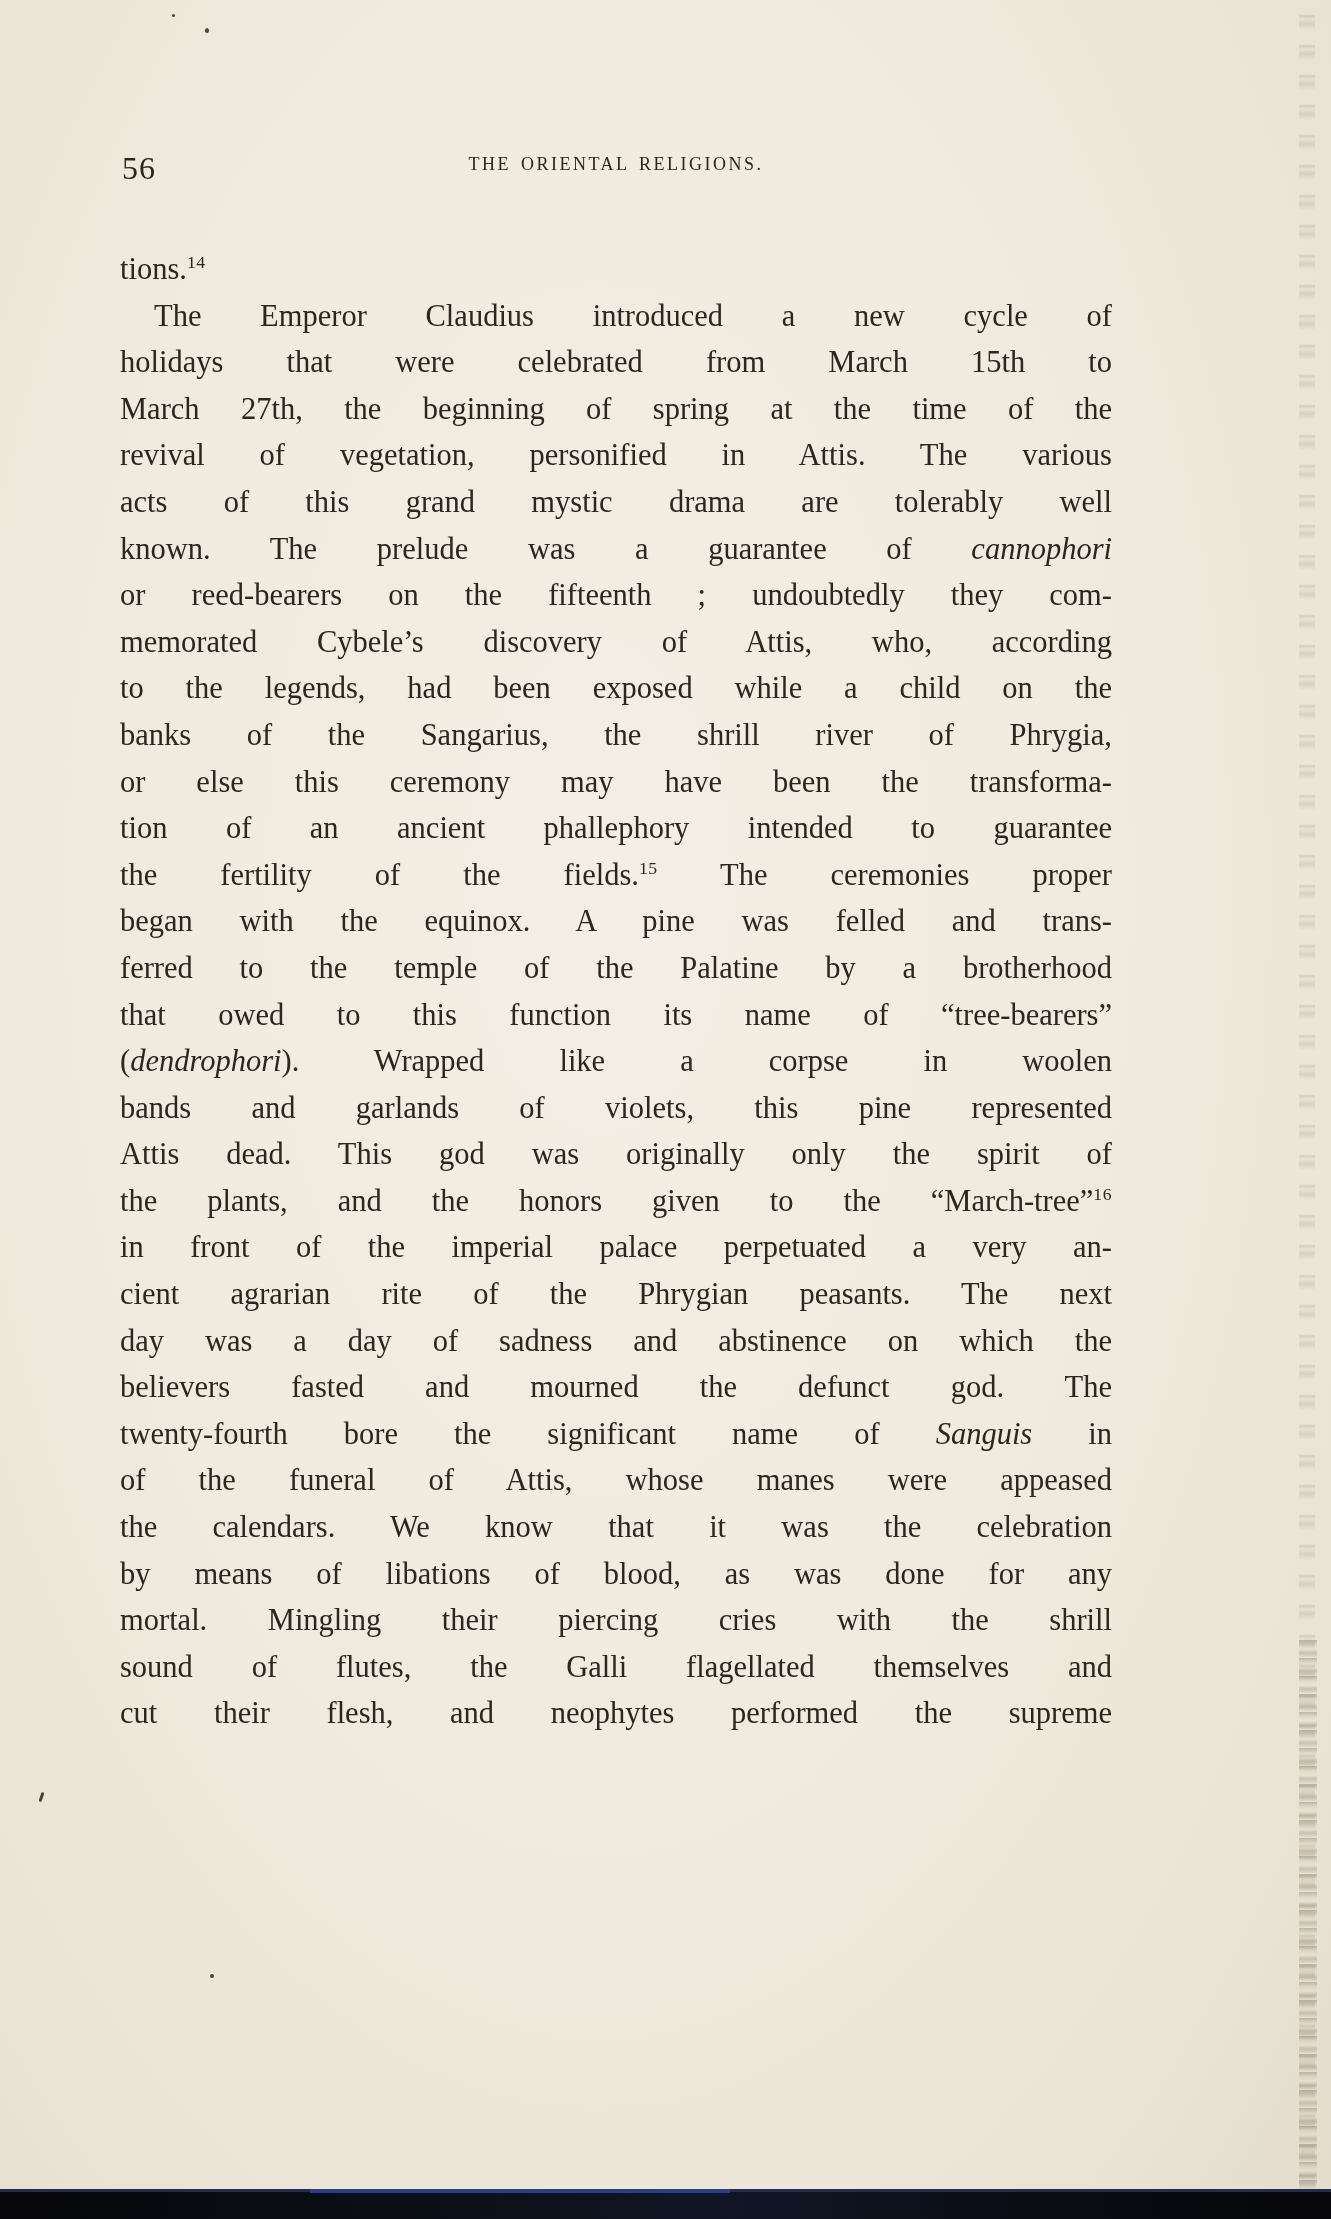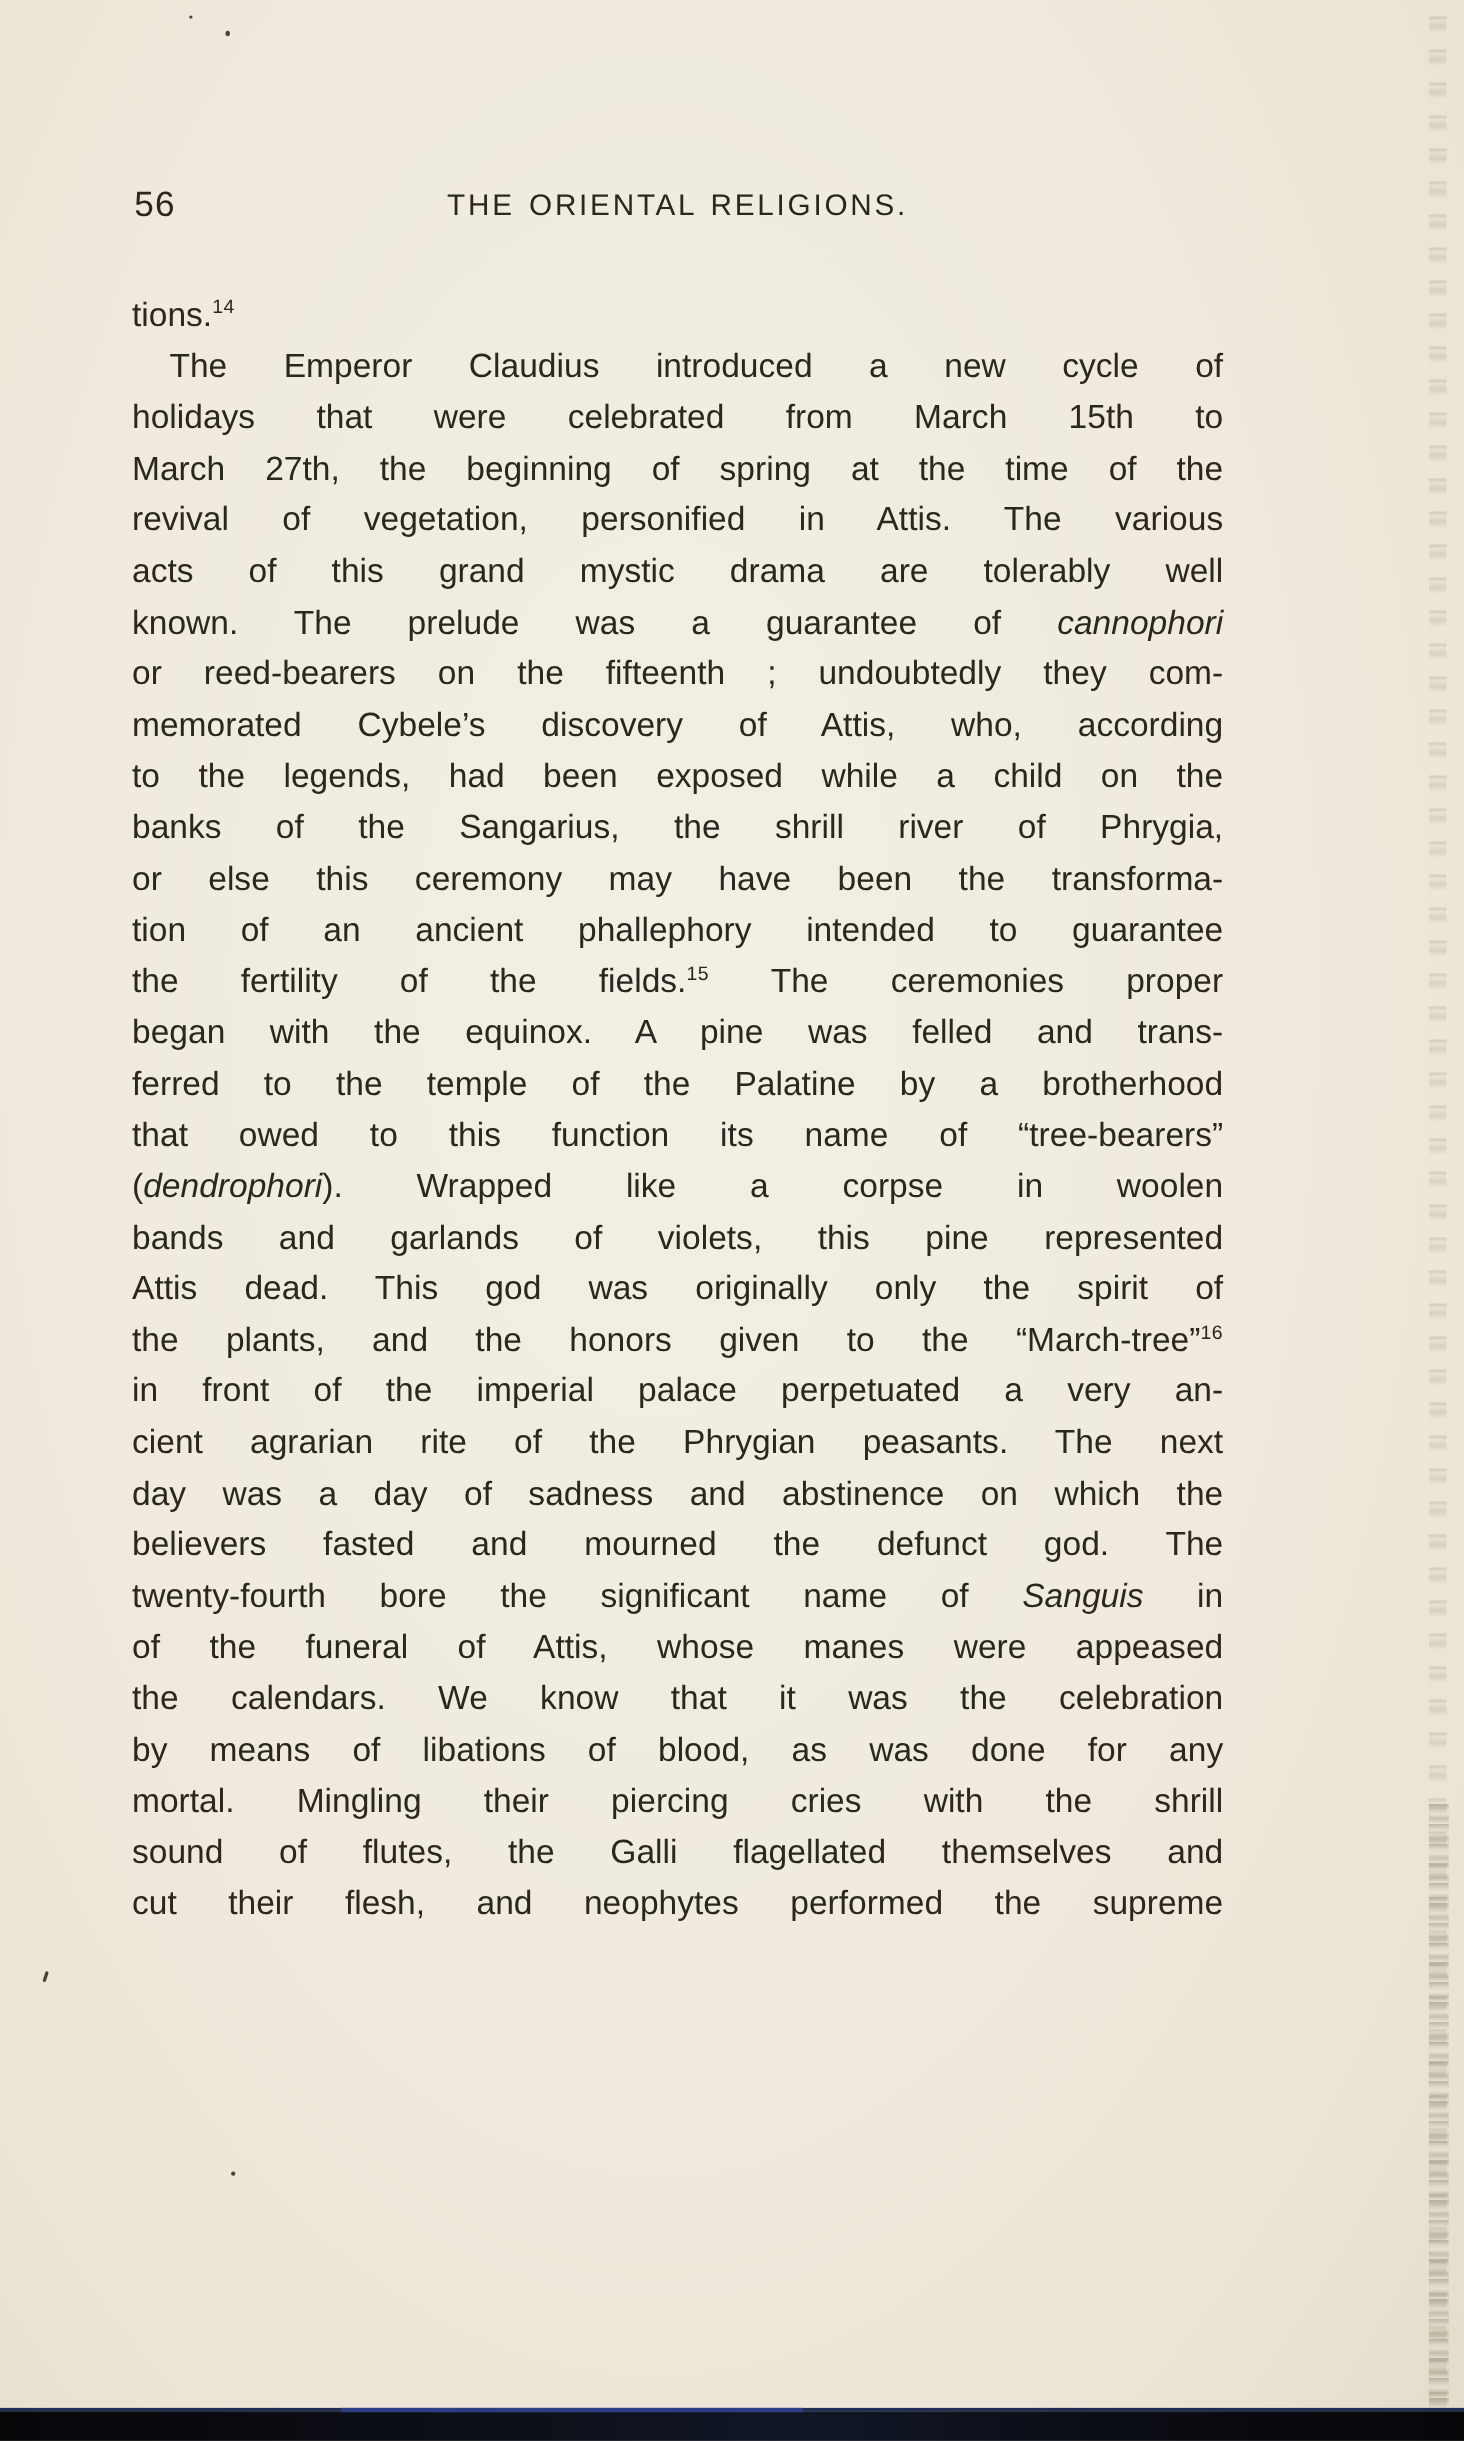--- a/index.html
+++ b/index.html
@@ -14,7 +14,7 @@
     background:
       radial-gradient(ellipse at 45% 40%, #f3efe4 0%, #efeadd 55%, #e9e3d4 85%, #e3dccb 100%);
     overflow: hidden;
-    font-family: Liberation Sans, sans-serif;
+    font-family: Liberation Serif, serif;
     color: #2b261e;
   }
   

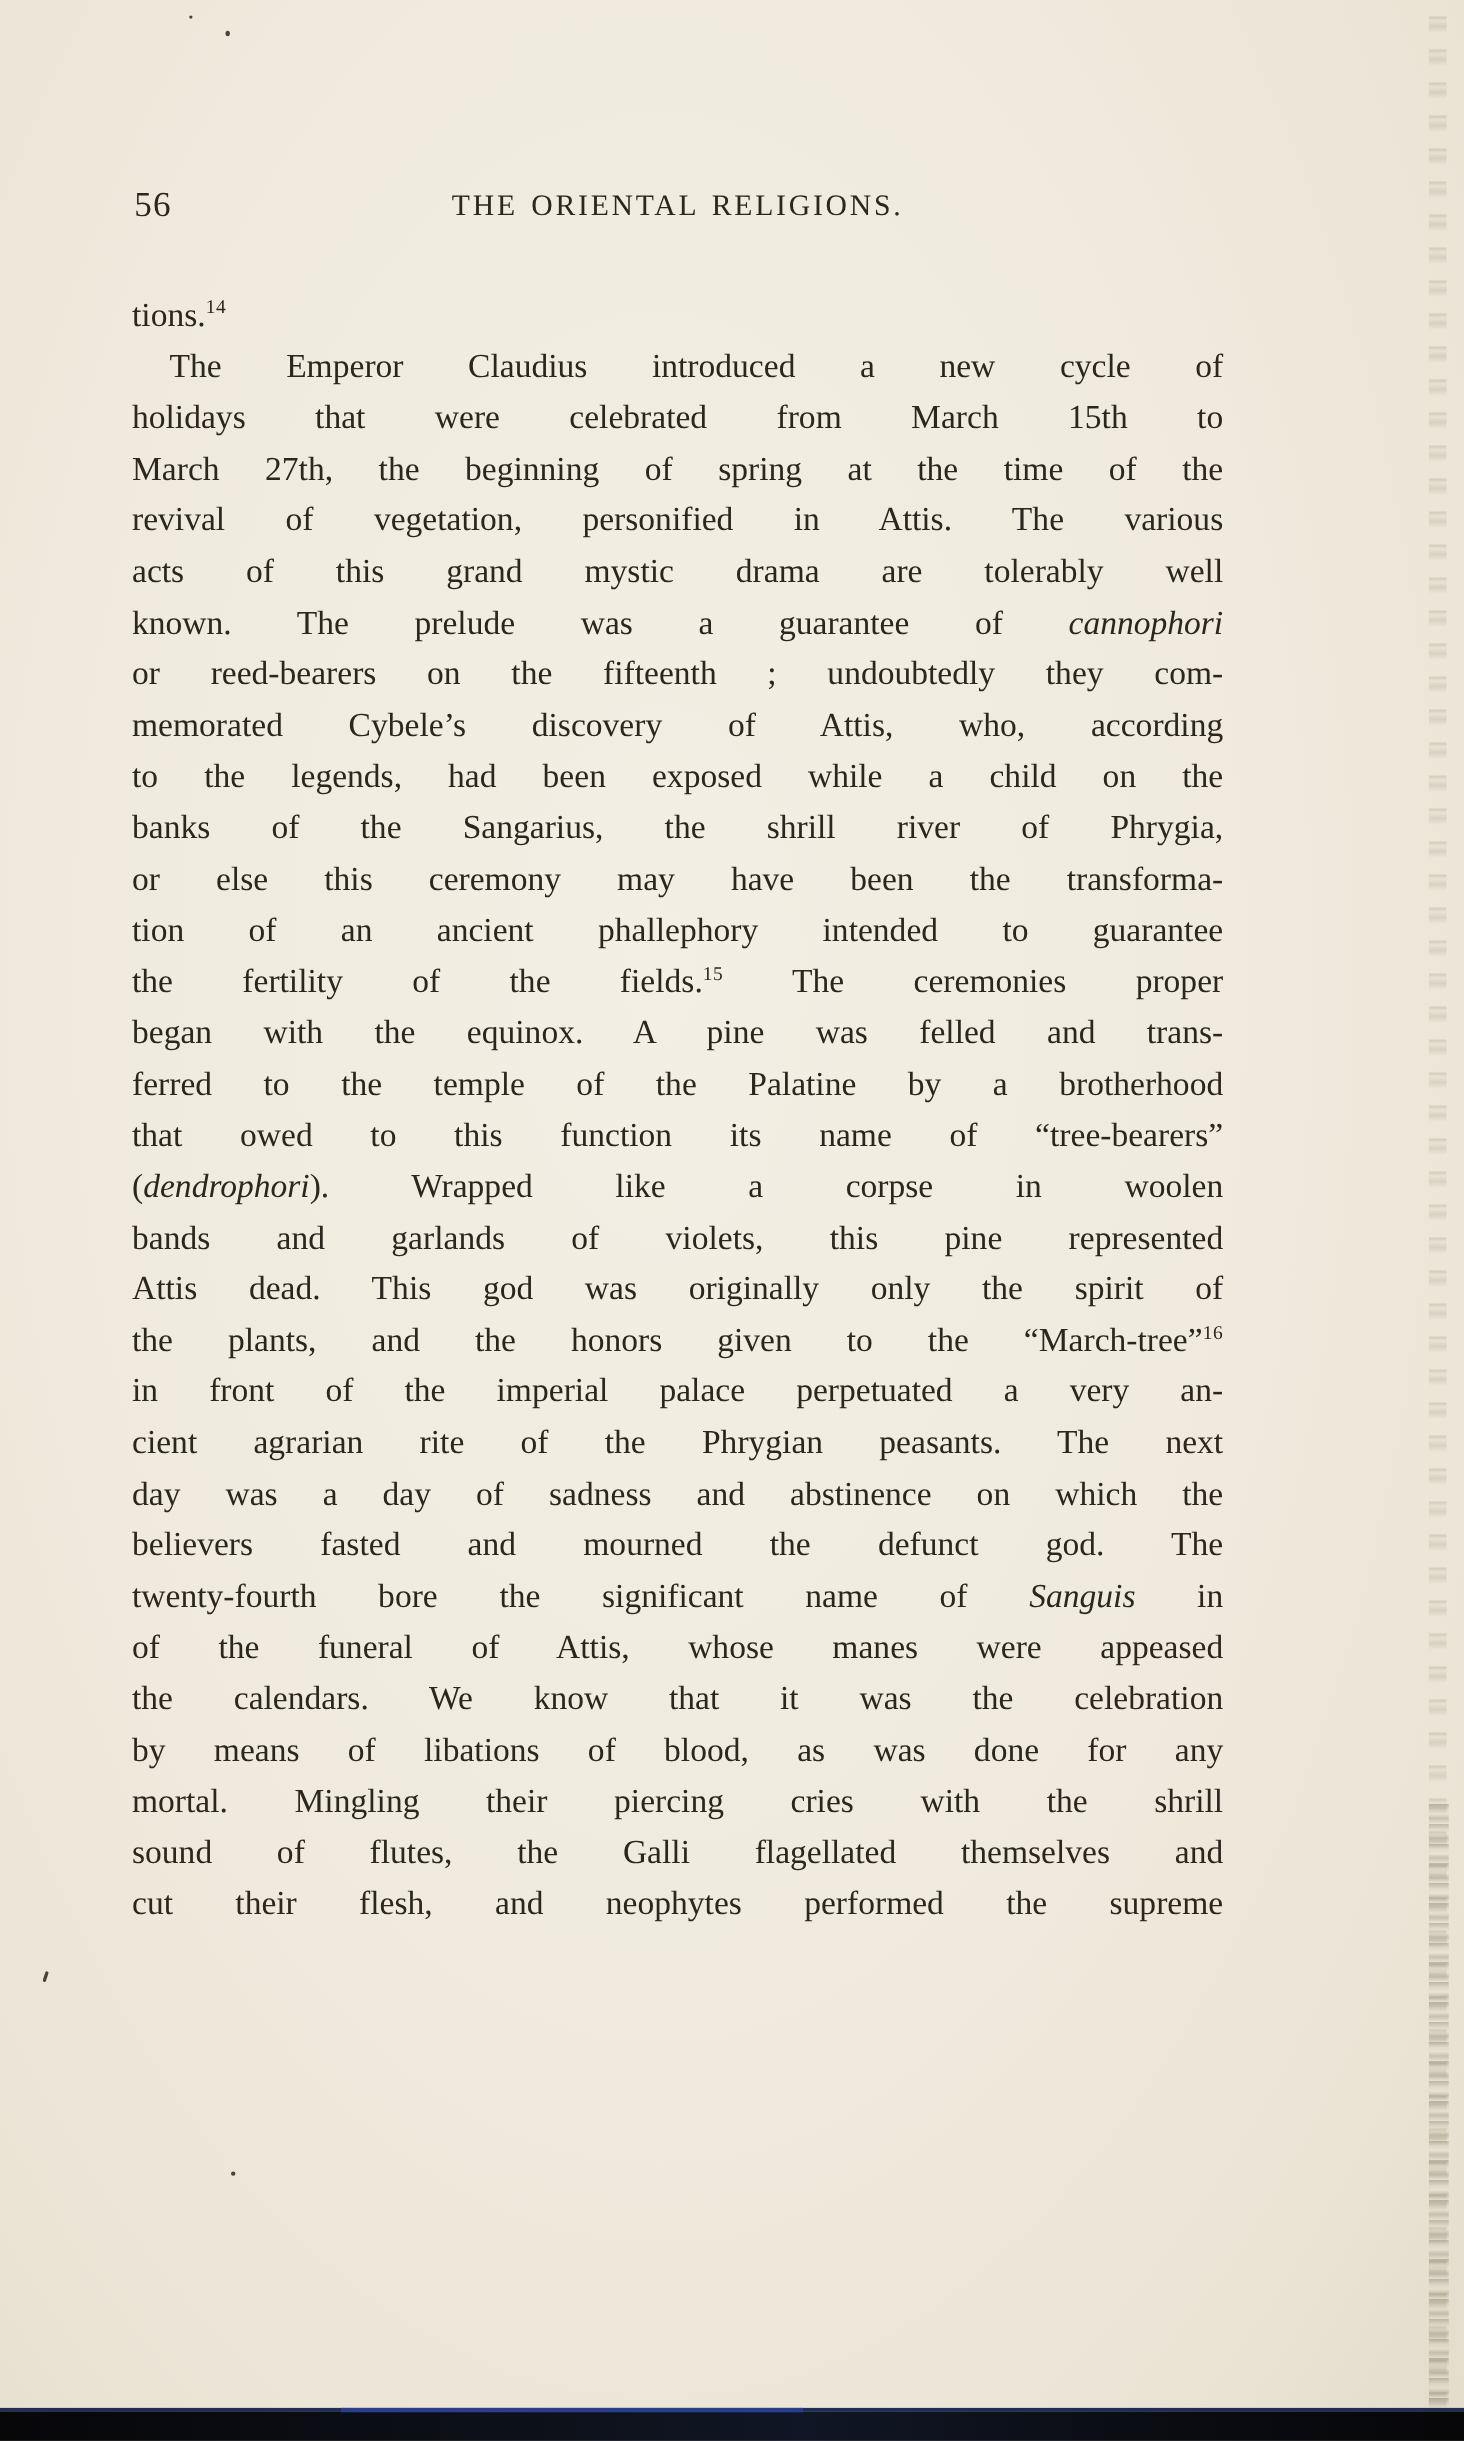--- a/index.html
+++ b/index.html
@@ -82,11 +82,10 @@
   .running-title {
     display: block;
     text-align: center;
-    font-size: 27px;
+    font-size: 18px;
     letter-spacing: 2.5px;
     padding-top: 4px;
     word-spacing: 3px;
-    margin-top: 17px;
   }
   .text-block {
     width: 100%;

